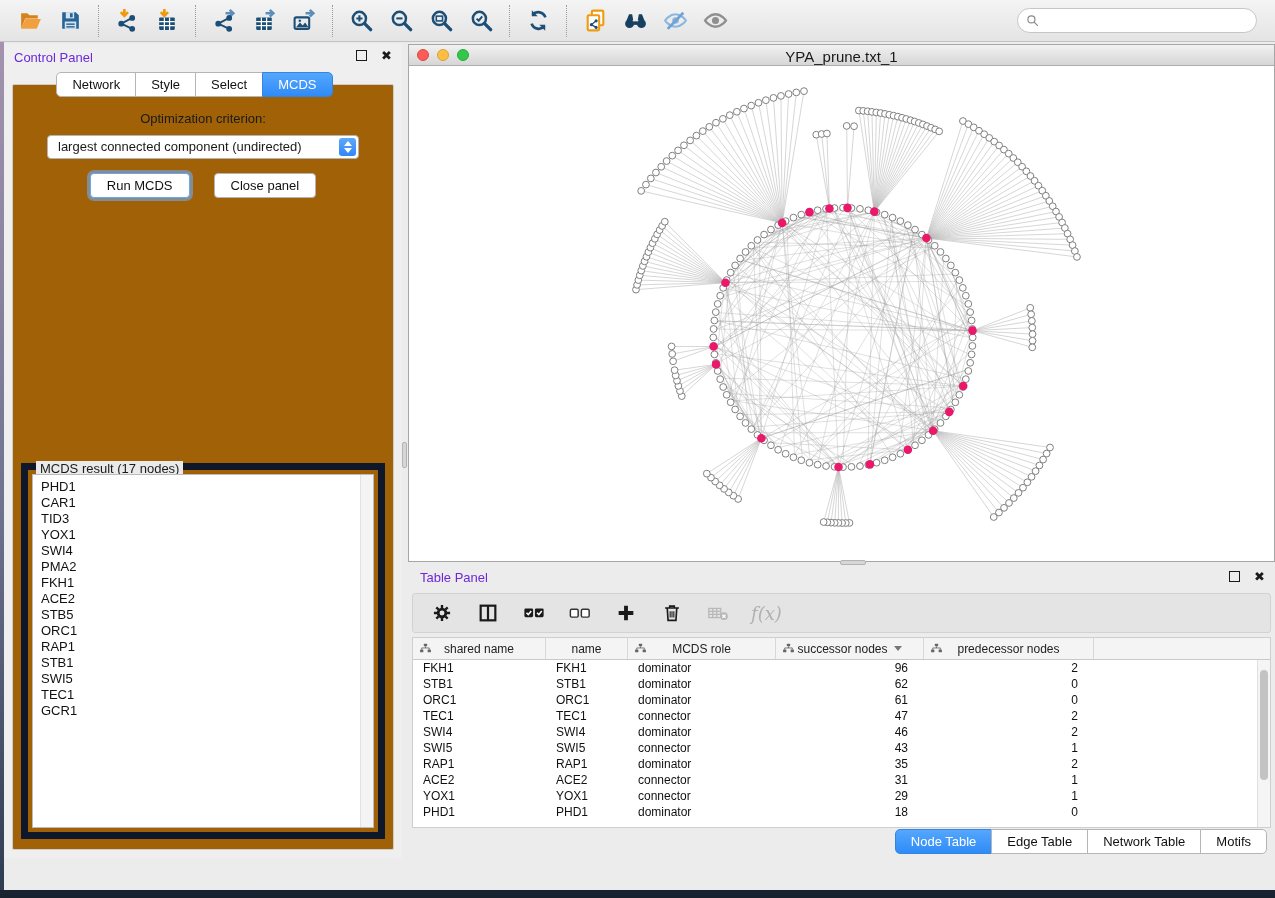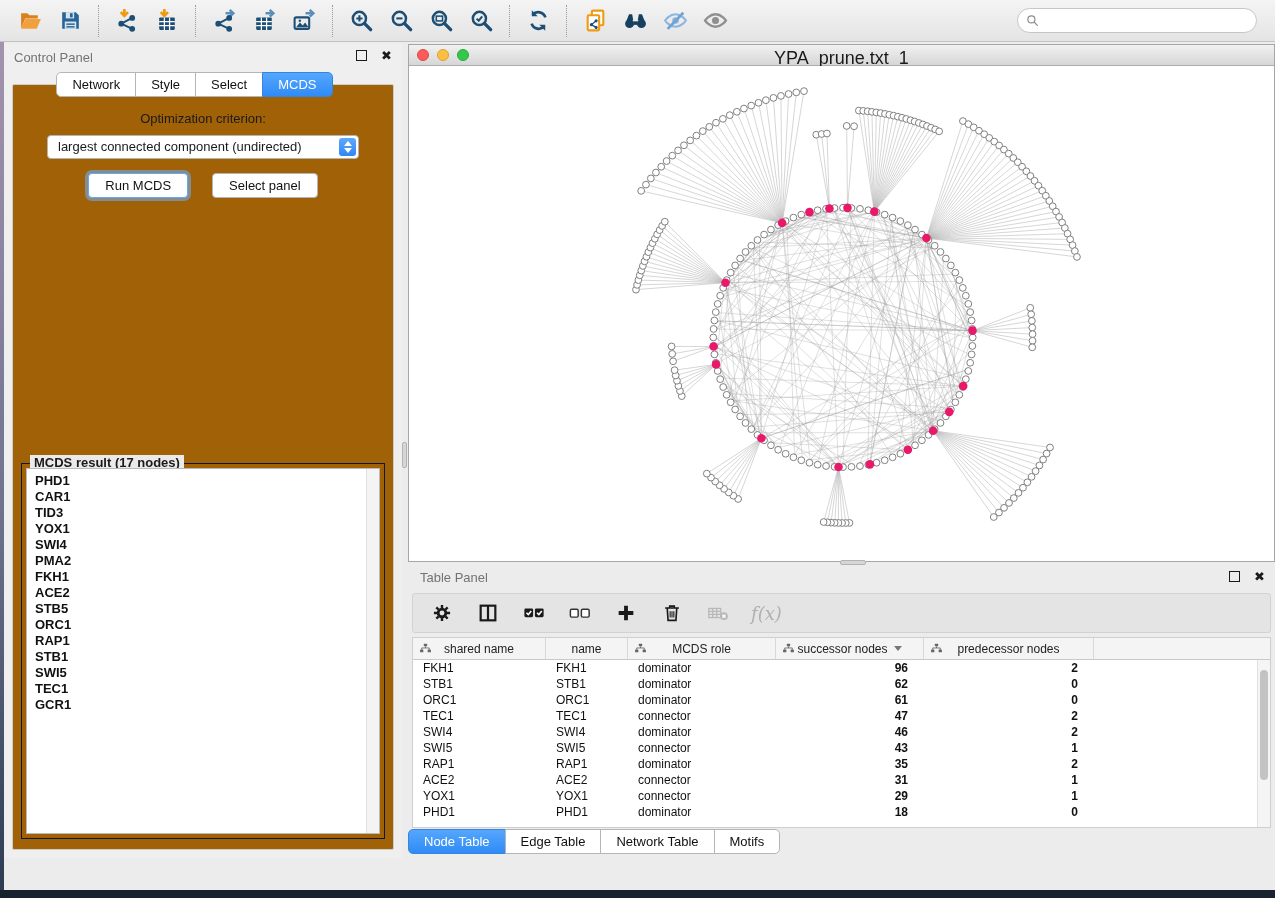--- a/index.html
+++ b/index.html
@@ -32,7 +32,7 @@
     font-family:"Liberation Sans",sans-serif; font-size:12px; }
 
   
-  .panel-title { font-size:13px; color:#737373; }
+  .panel-title { font-size:13px; color:#6d28d9; }
   .win-btns { position:absolute; right:10px; top:6px; display:flex; gap:14px; align-items:center; }
   .float-glyph { width:11px; height:11px; border:1.6px solid #1a1a1a; display:inline-block; }
   .close-glyph { font-family:"DejaVu Sans",sans-serif; font-weight:bold; font-size:13px; color:#1a1a1a; line-height:11px; }

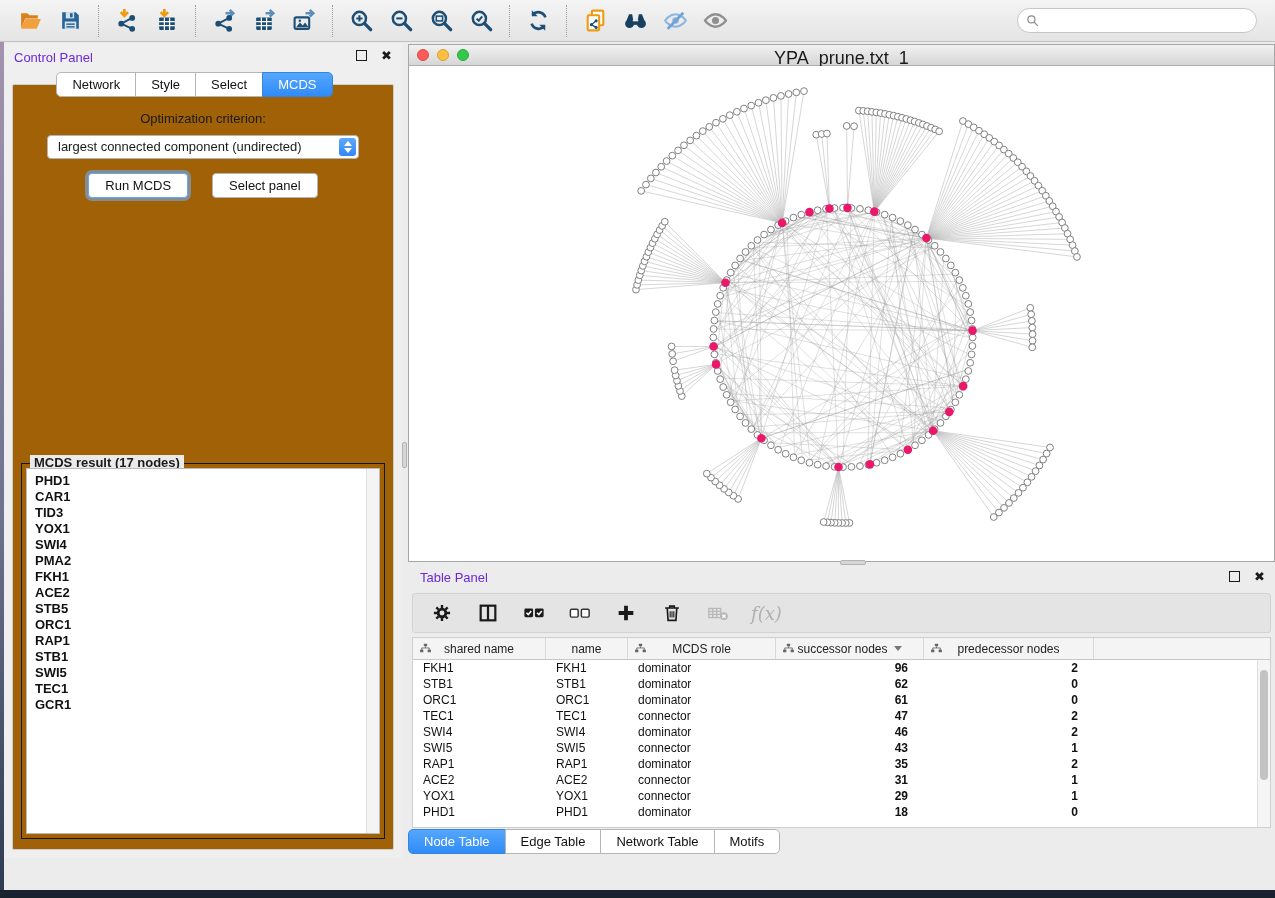--- a/index.html
+++ b/index.html
@@ -82,7 +82,7 @@
   .light.red { background:#fc5b57; border:1px solid #d94a44; }
   .light.yellow { background:#fdbe41; border:1px solid #d9a237; }
   .light.green { background:#34c84a; border:1px solid #2aa73c; }
-  .nw-title { position:absolute; left:0; right:0; top:3px; text-align:center; font-size:18px; color:#1a1a1a; }
+  .nw-title { position:absolute; left:0; right:0; top:3px; text-align:center; font-size:15px; color:#1a1a1a; }
   .nw-canvas { position:absolute; left:0; top:21px; right:0; bottom:0; background:#fff; }
   .nw-canvas svg { width:100%; height:100%; display:block; }
 

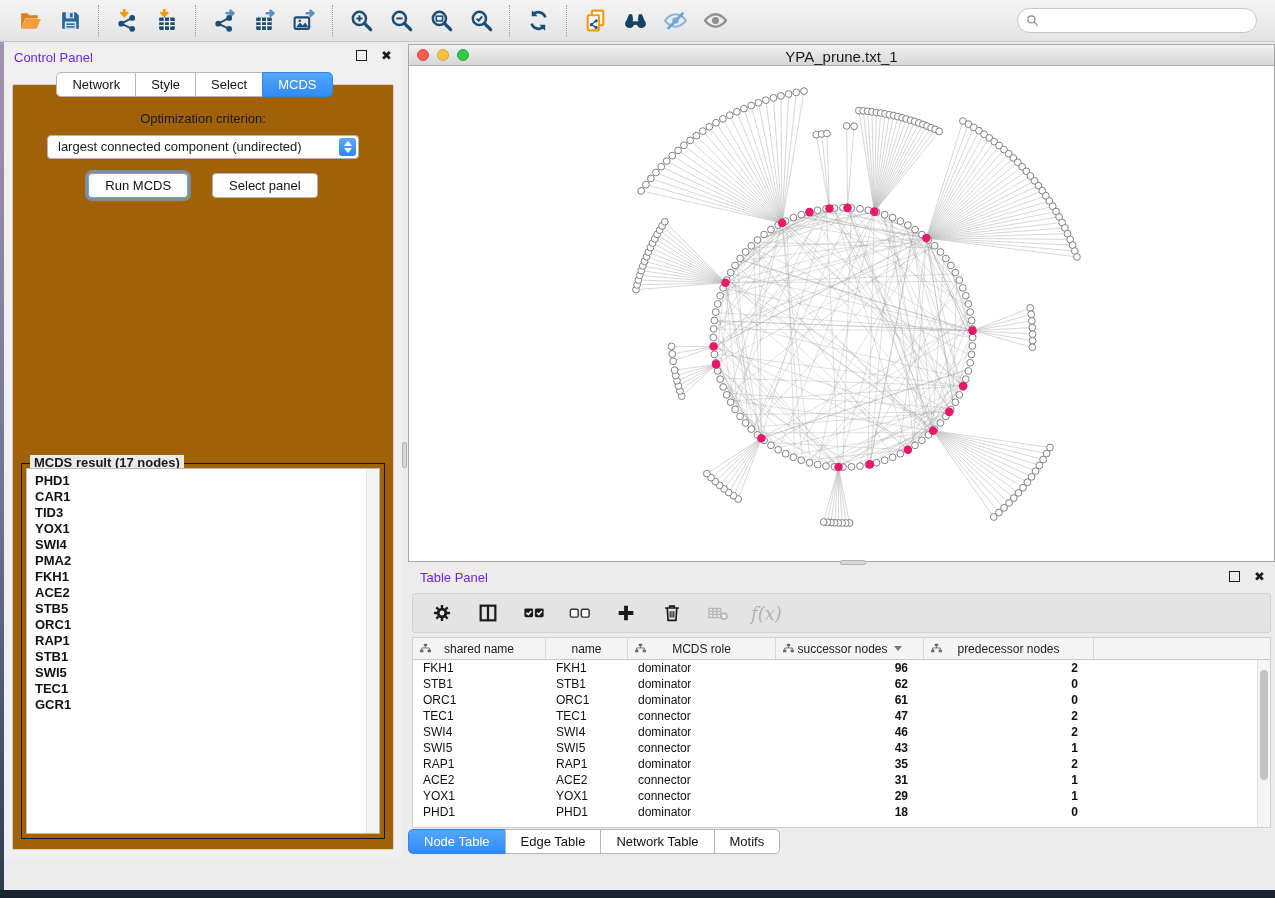--- a/index.html
+++ b/index.html
@@ -341,7 +341,7 @@
       </div>
       <div class="btn-row">
         <button class="mac-btn focused">Run MCDS</button>
-        <button class="mac-btn">Select panel</button>
+        <button class="mac-btn">Close panel</button>
       </div>
       <div class="result-box">
         <span class="result-legend">MCDS result (17 nodes)</span>

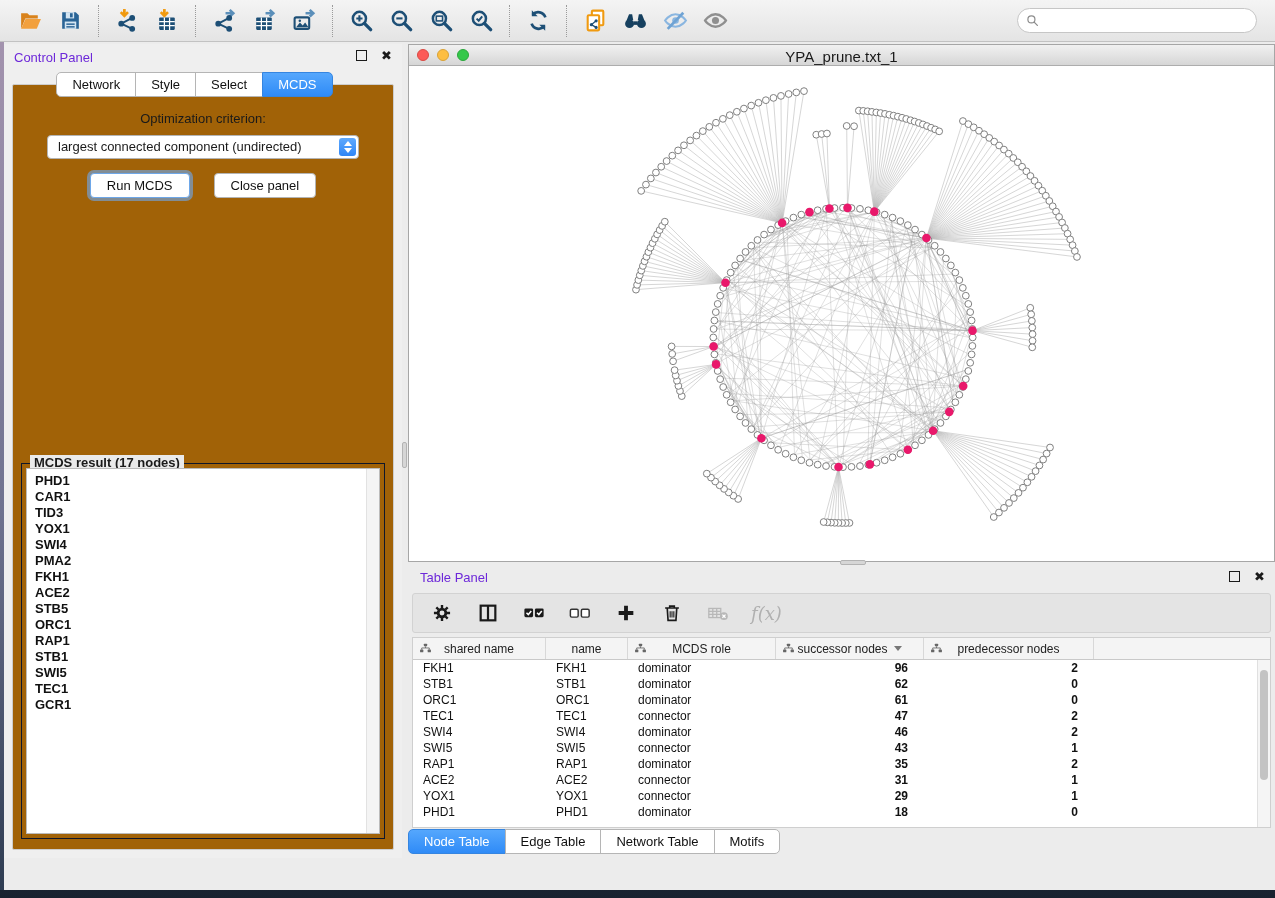--- a/index.html
+++ b/index.html
@@ -65,7 +65,7 @@
     font-size:13px; font-family:"Liberation Sans",sans-serif; cursor:pointer; color:#111; }
   .mac-btn.focused { box-shadow:0 0 0 3px rgba(110,170,245,.6); border-color:#6ea7e8; }
   .result-box { position:absolute; left:8px; right:8px; top:378px; bottom:10px;
-    border:1px solid #0f172a;font-weight:bold; }
+    border:7px solid #0f172a; }
   .result-legend { position:absolute; top:-9px; left:8px; background:#eaeaea; padding:0 4px; font-size:13px; }
   .result-list { position:absolute; inset:4px; background:#fff; border:1px solid #bbb; overflow:hidden; }
   .result-scroll { position:absolute; right:0; top:0; bottom:0; width:13px; background:#f4f4f4; border-left:1px solid #e2e2e2; }

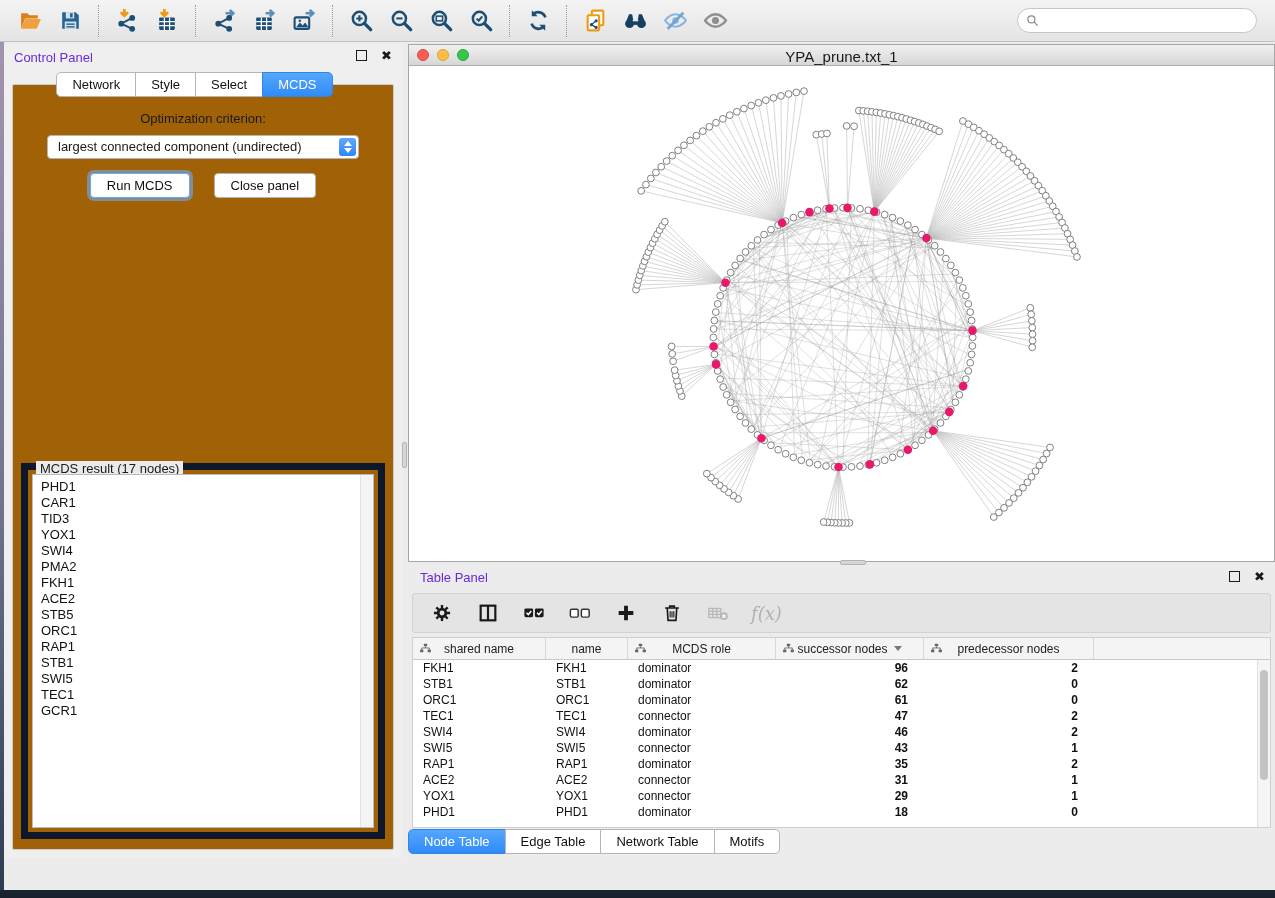--- a/index.html
+++ b/index.html
@@ -109,7 +109,7 @@
     border-left:4px solid transparent; border-right:4px solid transparent; border-top:5px solid #777; }
   .trow { display:flex; height:16px; line-height:16px; font-size:12px; color:#111; cursor:default; }
   .td { flex:none; padding:0 10px; overflow:hidden; white-space:nowrap; }
-  .td.num { text-align:right; padding-right:16px;font-weight:bold; }
+  .td.num { text-align:right; padding-right:16px; }
   .tscroll { position:absolute; right:0; top:22px; bottom:0; width:13px; background:#f5f5f5; border-left:1px solid #e0e0e0; }
   .tscroll .thumb { position:absolute; left:2px; right:2px; top:10px; height:110px; background:#c3c3c3; border-radius:5px; }
   .tp-tabs { position:absolute; left:0; right:8px; bottom:6px; display:flex; justify-content:flex-start; }

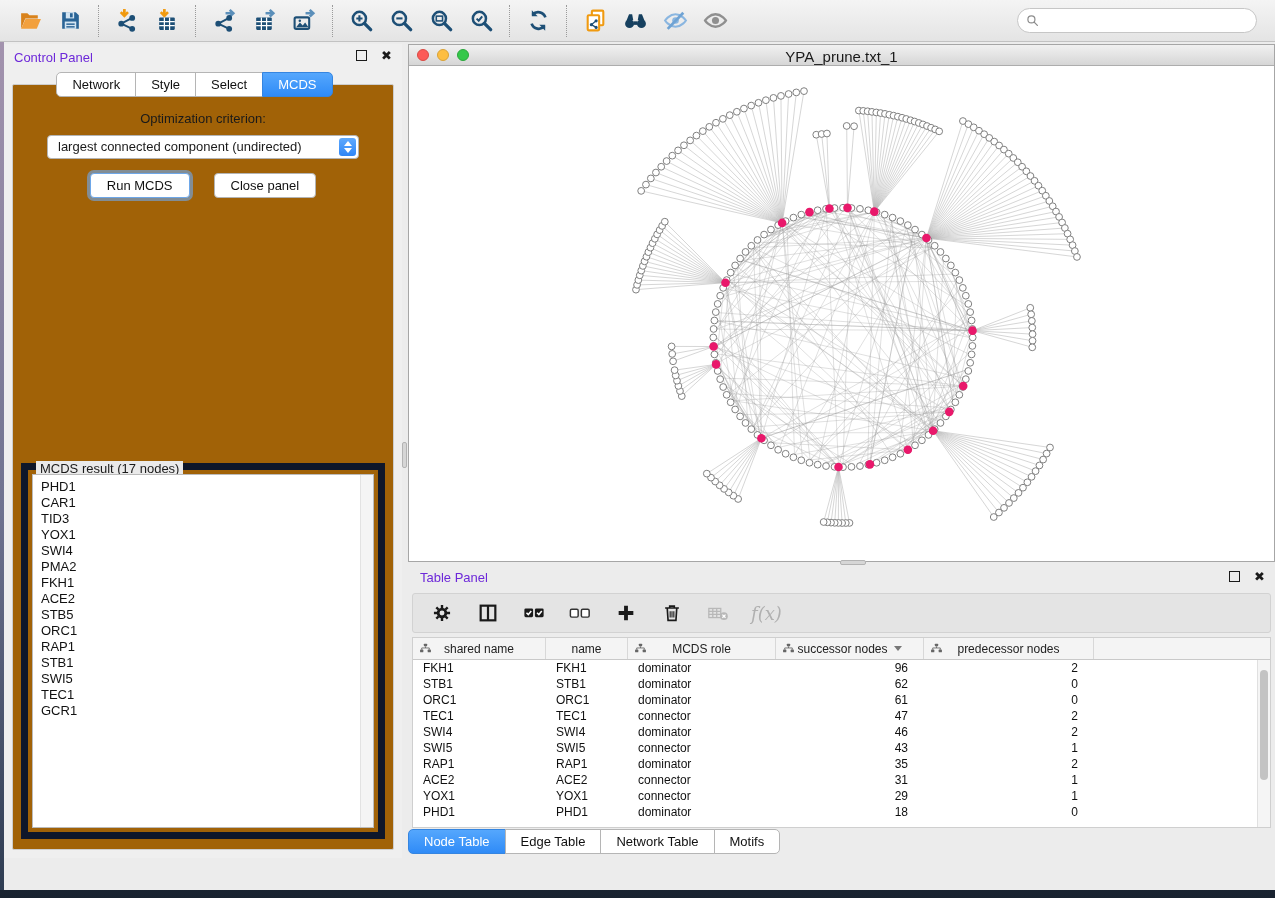--- a/index.html
+++ b/index.html
@@ -112,7 +112,7 @@
   .td.num { text-align:right; padding-right:16px; }
   .tscroll { position:absolute; right:0; top:22px; bottom:0; width:13px; background:#f5f5f5; border-left:1px solid #e0e0e0; }
   .tscroll .thumb { position:absolute; left:2px; right:2px; top:10px; height:110px; background:#c3c3c3; border-radius:5px; }
-  .tp-tabs { position:absolute; left:0; right:8px; bottom:6px; display:flex; justify-content:flex-start; }
+  .tp-tabs { position:absolute; left:0; right:8px; bottom:6px; display:flex; justify-content:flex-end; }
 
   
   .statusbar { position:absolute; left:0; top:860px; width:1275px; height:30px;

